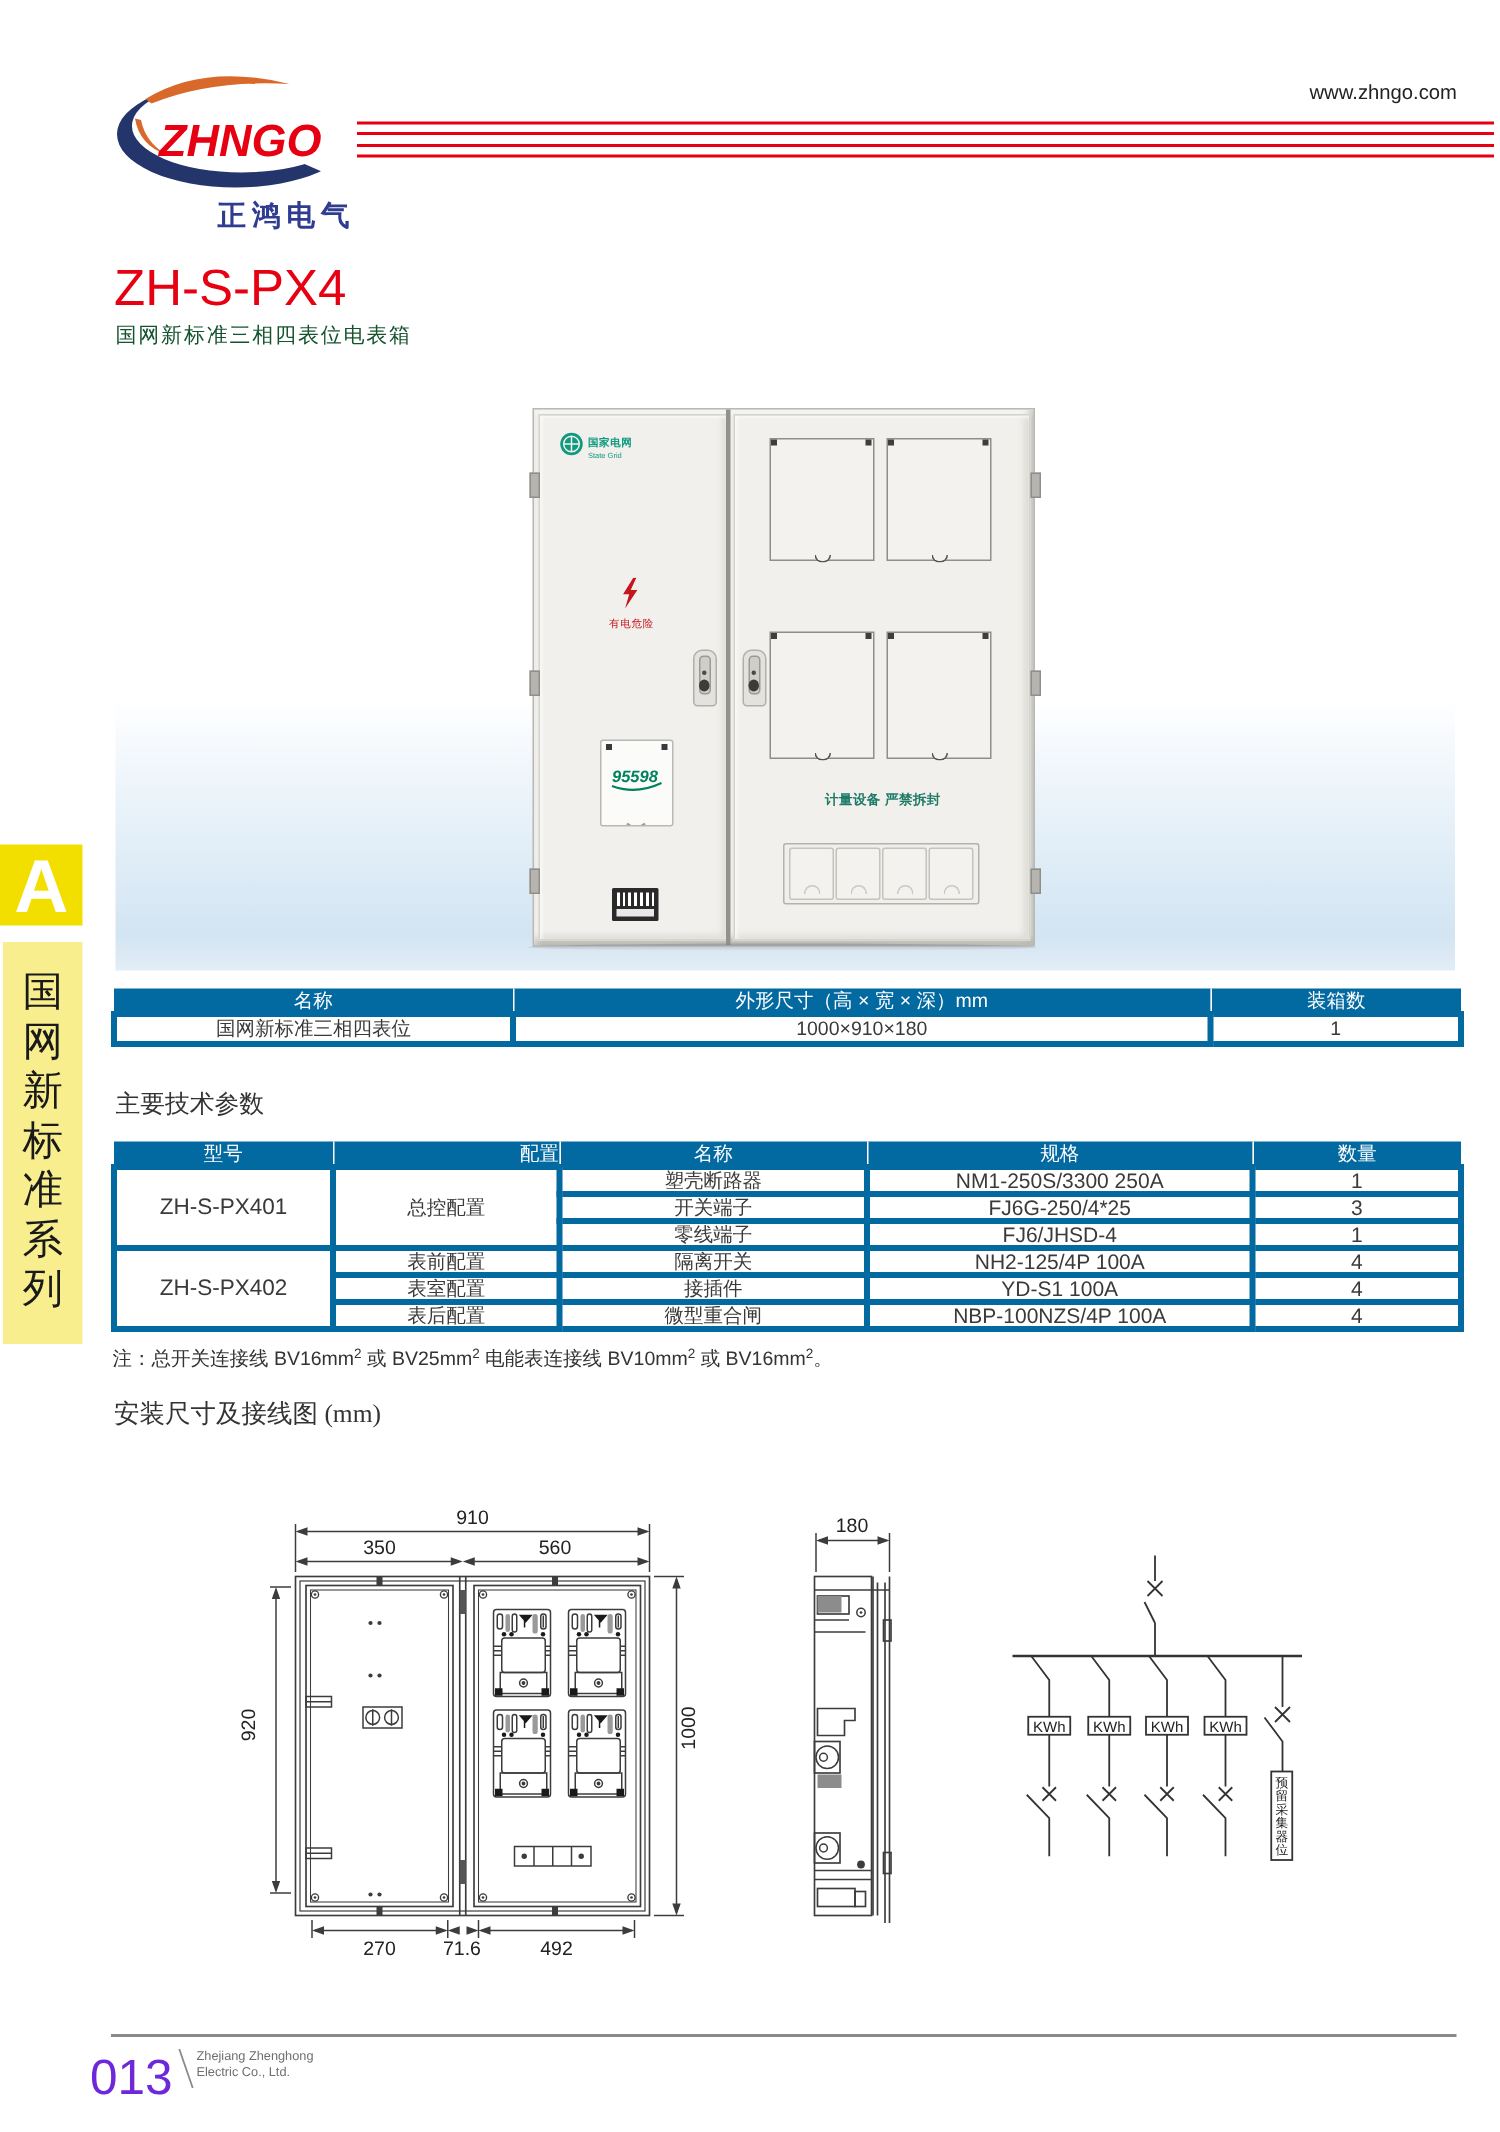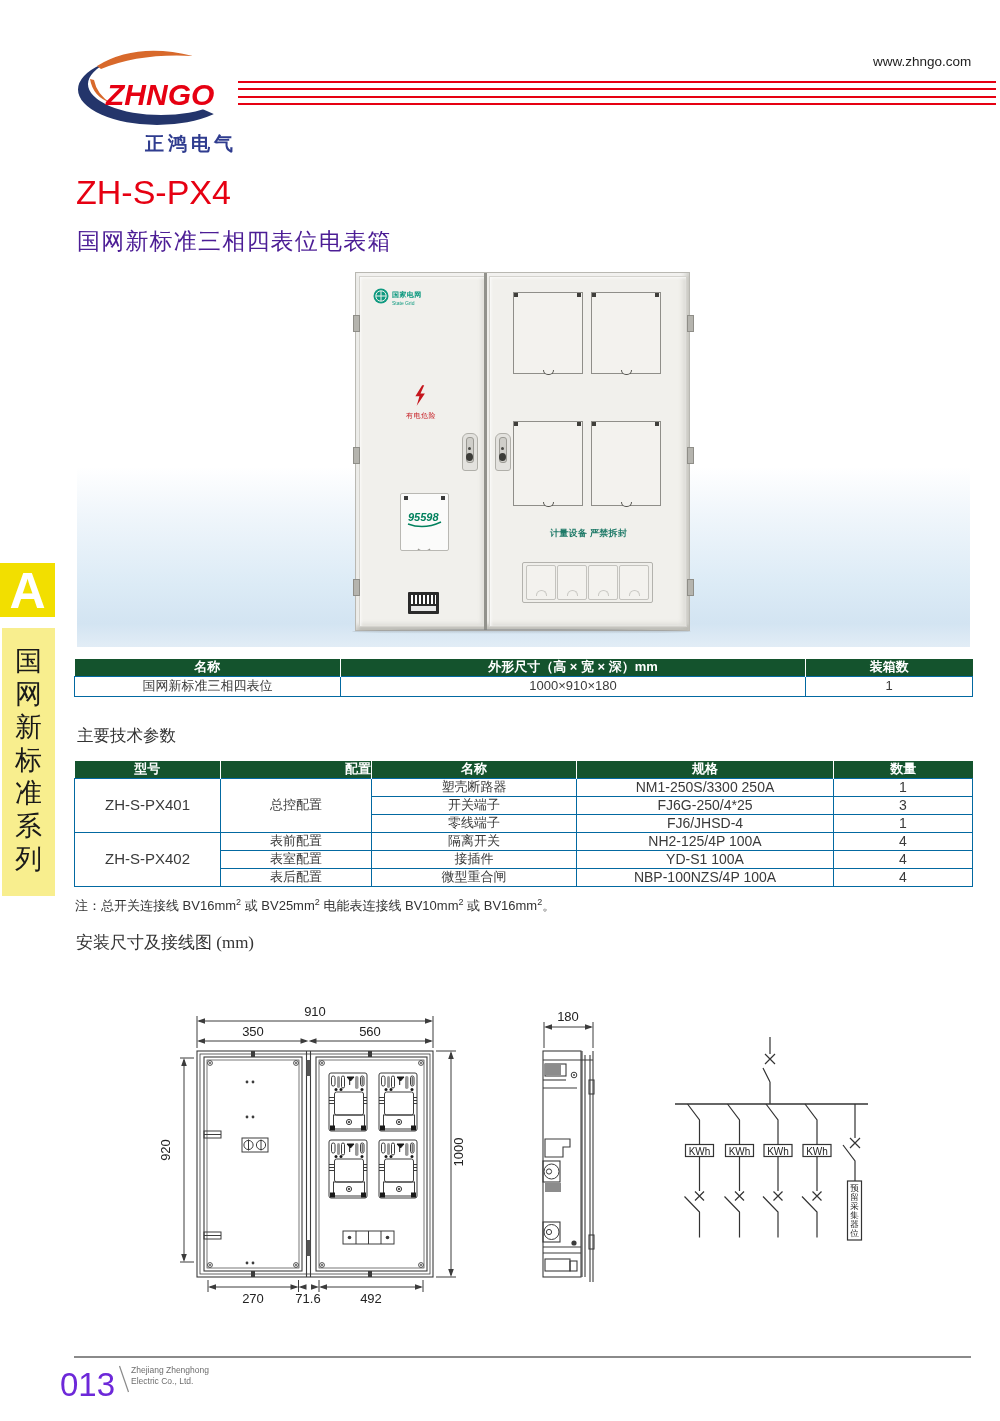--- a/index.html
+++ b/index.html
@@ -44,7 +44,7 @@
 
 <div class="abs" style="left:76px;top:173px;font-size:34px;color:#e60012;">ZH-S-PX4</div>
 
-<div class="abs" style="left:77px;top:226px;font-size:23px;letter-spacing:1.2px;color:#4c1d95;">国网新标准三相四表位电表箱</div>
+<div class="abs" style="left:77px;top:215px;font-size:14px;letter-spacing:1.2px;color:#14532d;">国网新标准三相四表位电表箱</div>
 
 <div class="abs" style="left:0px;top:563px;width:55px;height:54px;background:#f2df00;color:#fff;font-size:50px;font-weight:bold;text-align:center;line-height:56px;">A</div>
 

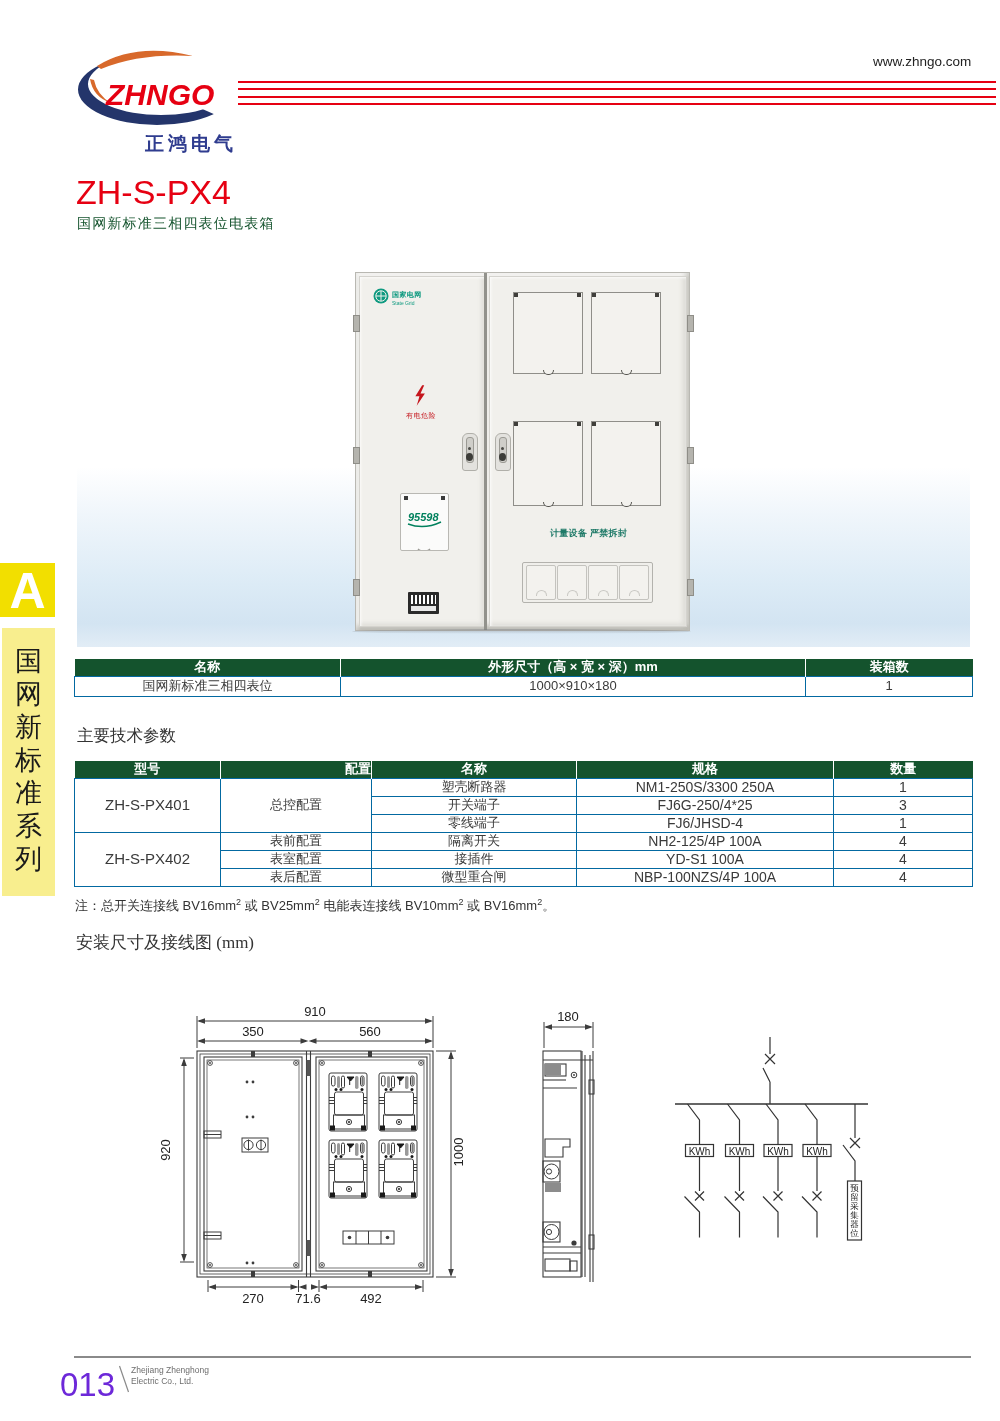--- a/index.html
+++ b/index.html
@@ -6,7 +6,7 @@
   body{width:1000px;height:1421px;position:relative;background:#fff;font-family:"Liberation Sans",sans-serif;overflow:hidden;}
   .abs{position:absolute;}
   .tbl{border-collapse:collapse;table-layout:fixed;}
-  .tbl th{background:#14532d;color:#fff;font-weight:bold;border-right:1.5px solid #fff;padding:0;line-height:14px;}
+  .tbl th{background:#0369a1;color:#fff;font-weight:normal;border-right:1.5px solid #fff;padding:0;line-height:14px;}
   .tbl th:last-child{border-right:none;}
   .tbl td{border:1px solid #0369a1;color:#3a3a3a;text-align:center;padding:0;line-height:14px;}
 </style>

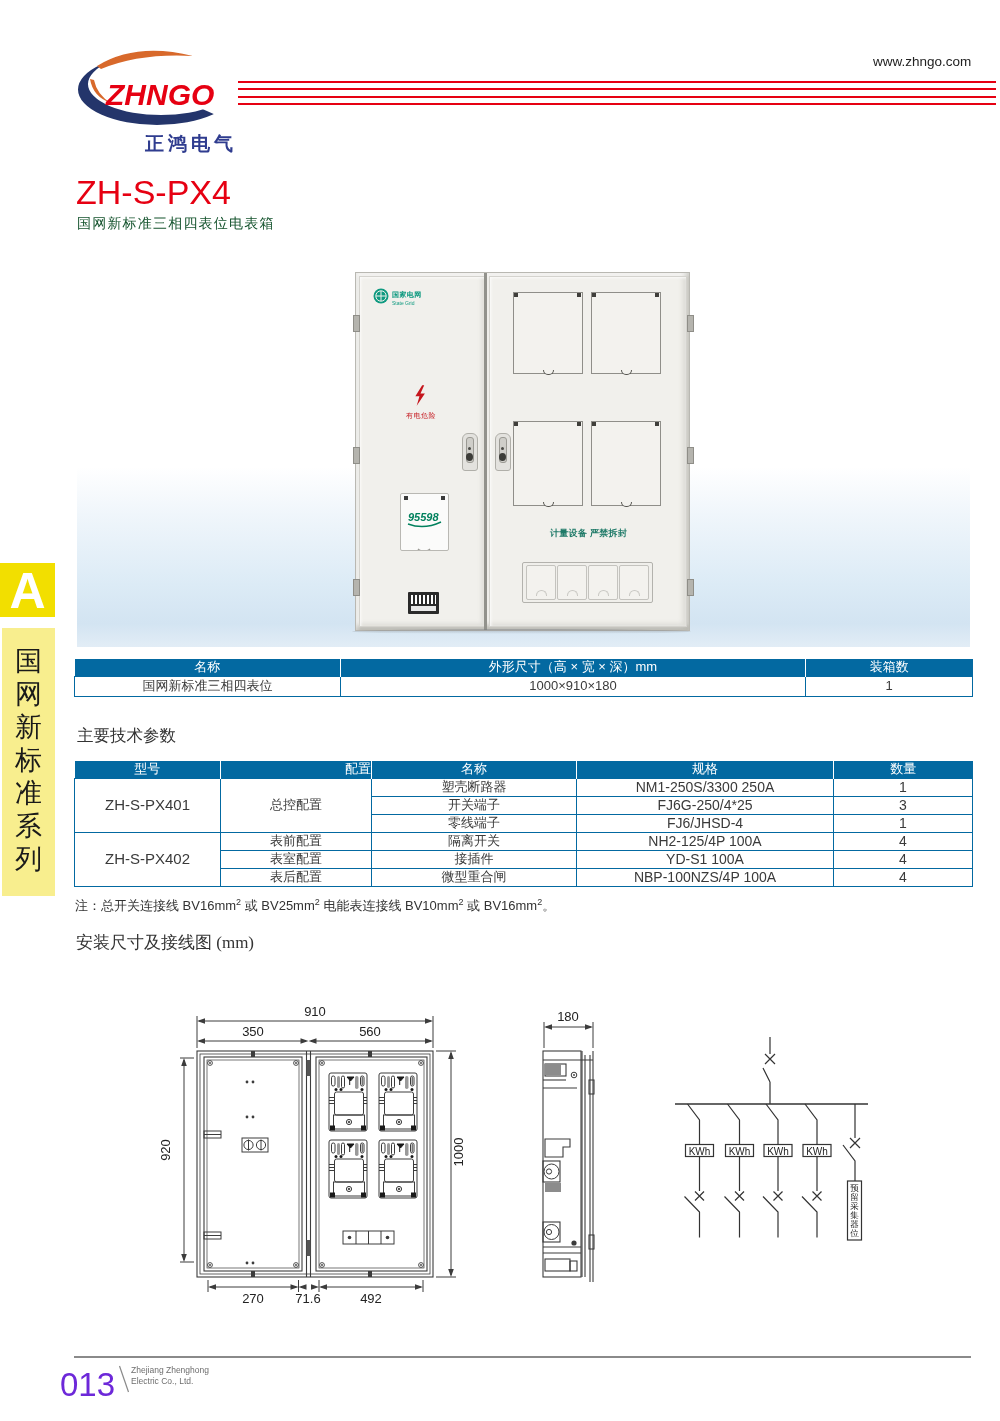--- a/index.html
+++ b/index.html
@@ -8,7 +8,7 @@
   .tbl{border-collapse:collapse;table-layout:fixed;}
   .tbl th{background:#0369a1;color:#fff;font-weight:normal;border-right:1.5px solid #fff;padding:0;line-height:14px;}
   .tbl th:last-child{border-right:none;}
-  .tbl td{border:1px solid #0369a1;color:#3a3a3a;text-align:center;padding:0;line-height:14px;}
+  .tbl td{border:4px solid #0369a1;color:#3a3a3a;text-align:center;padding:0;line-height:14px;}
 </style>
 </head>
 <body>

